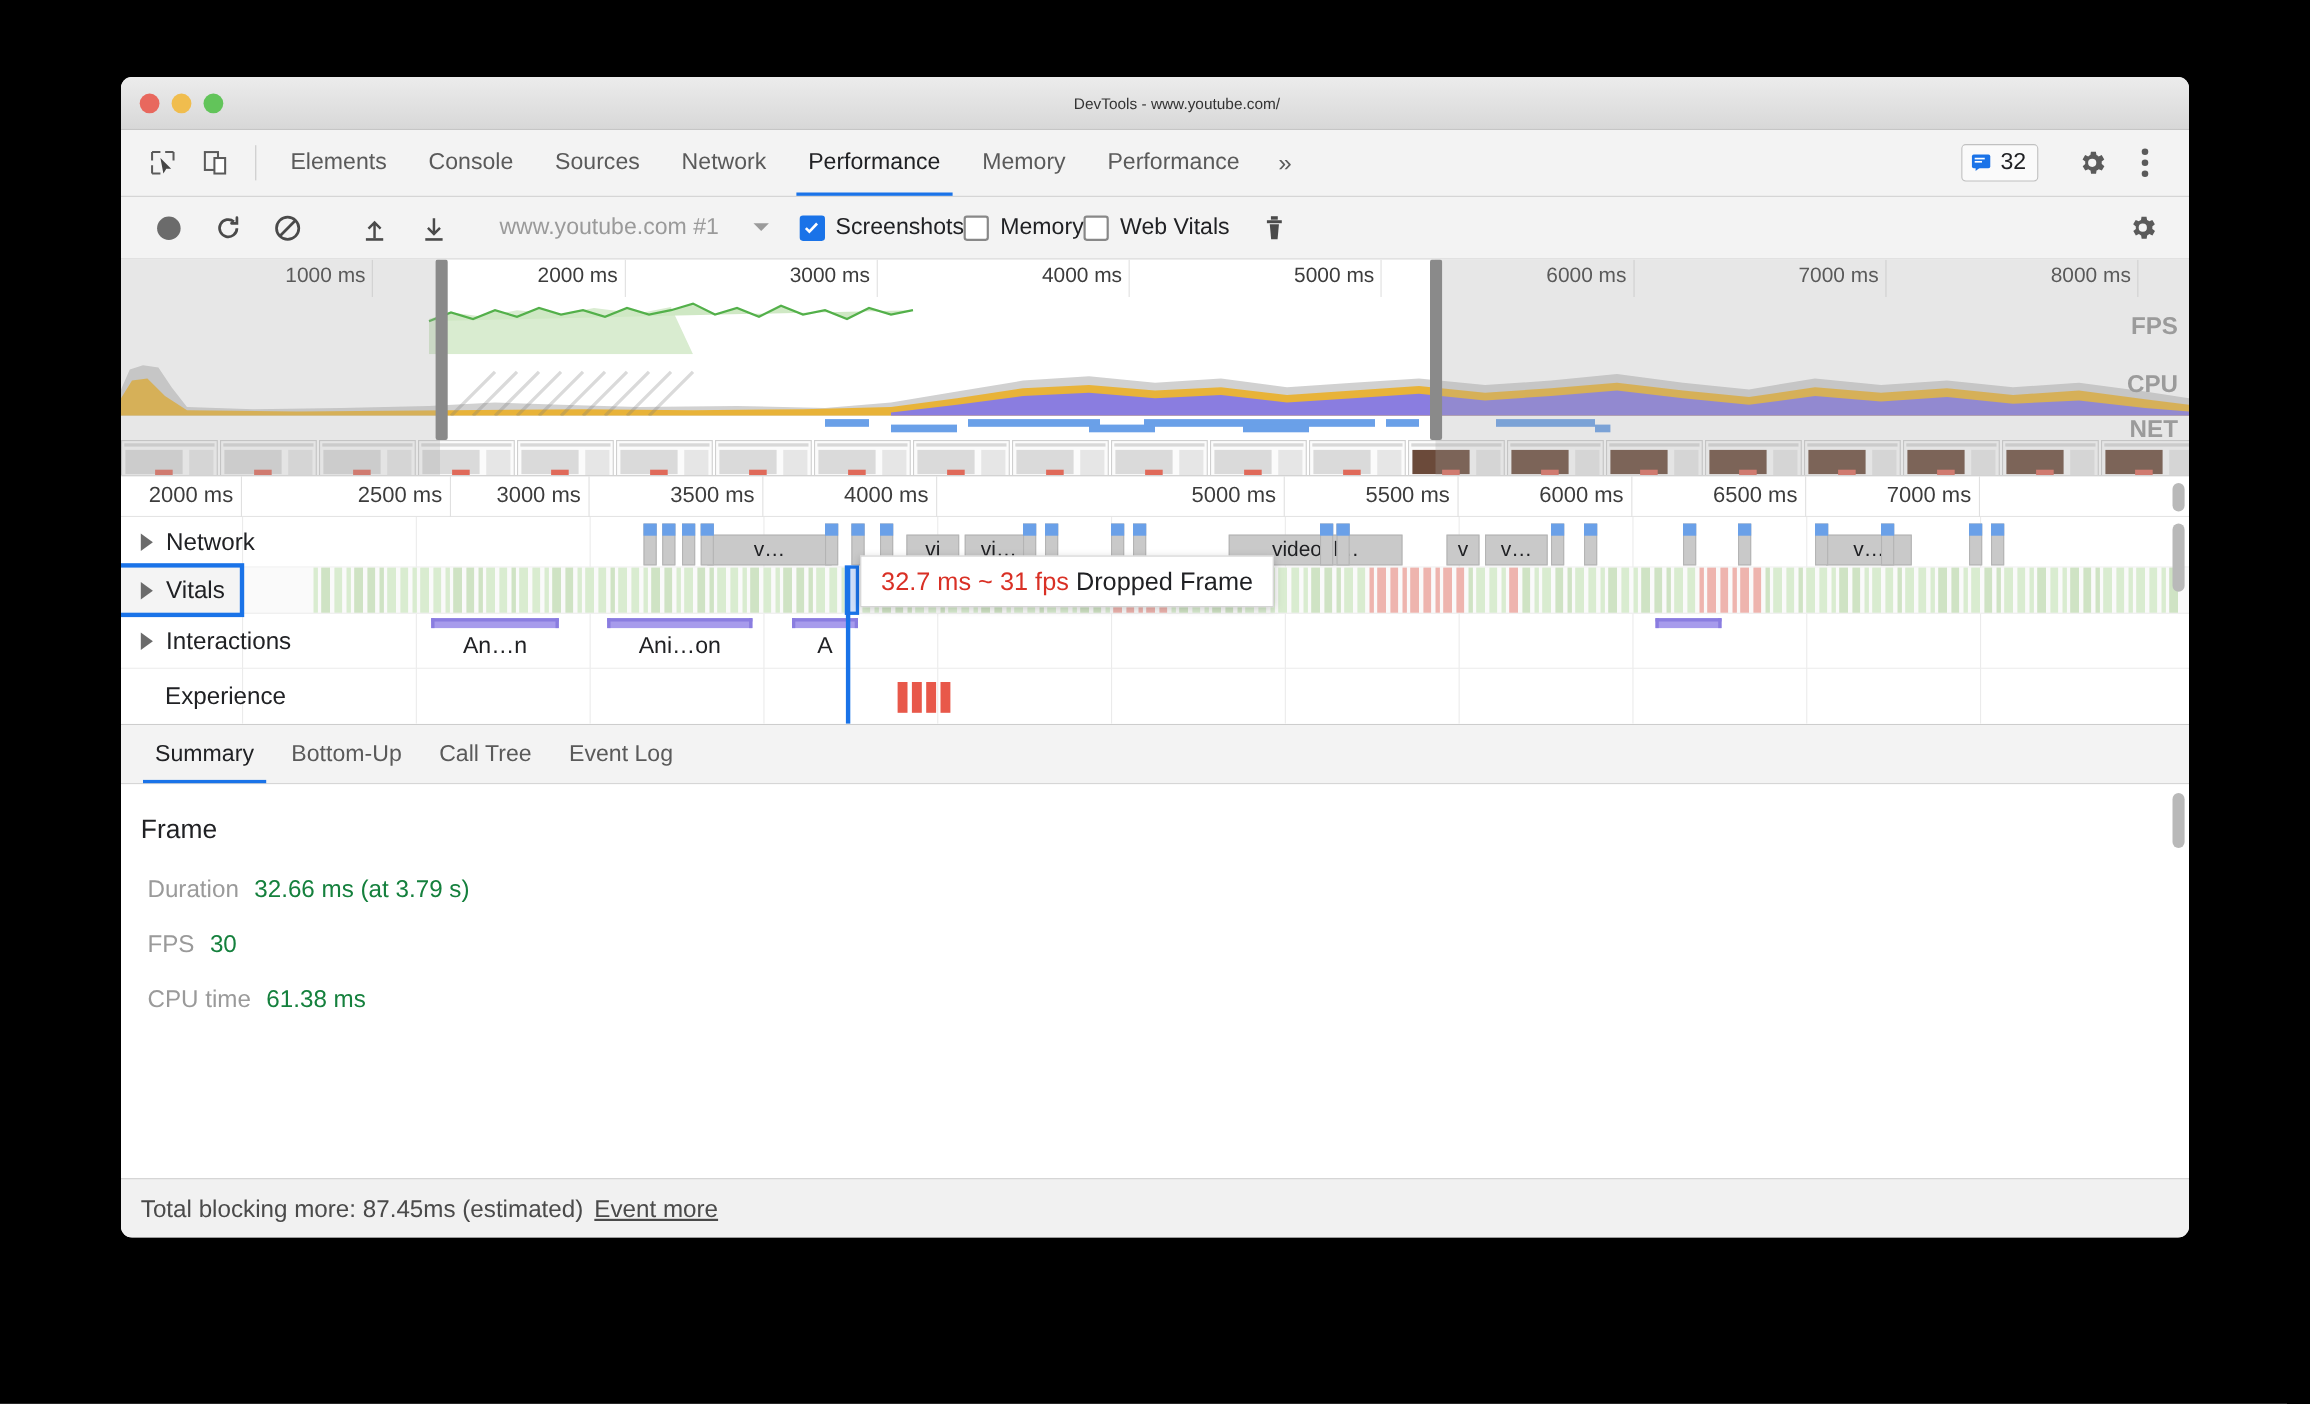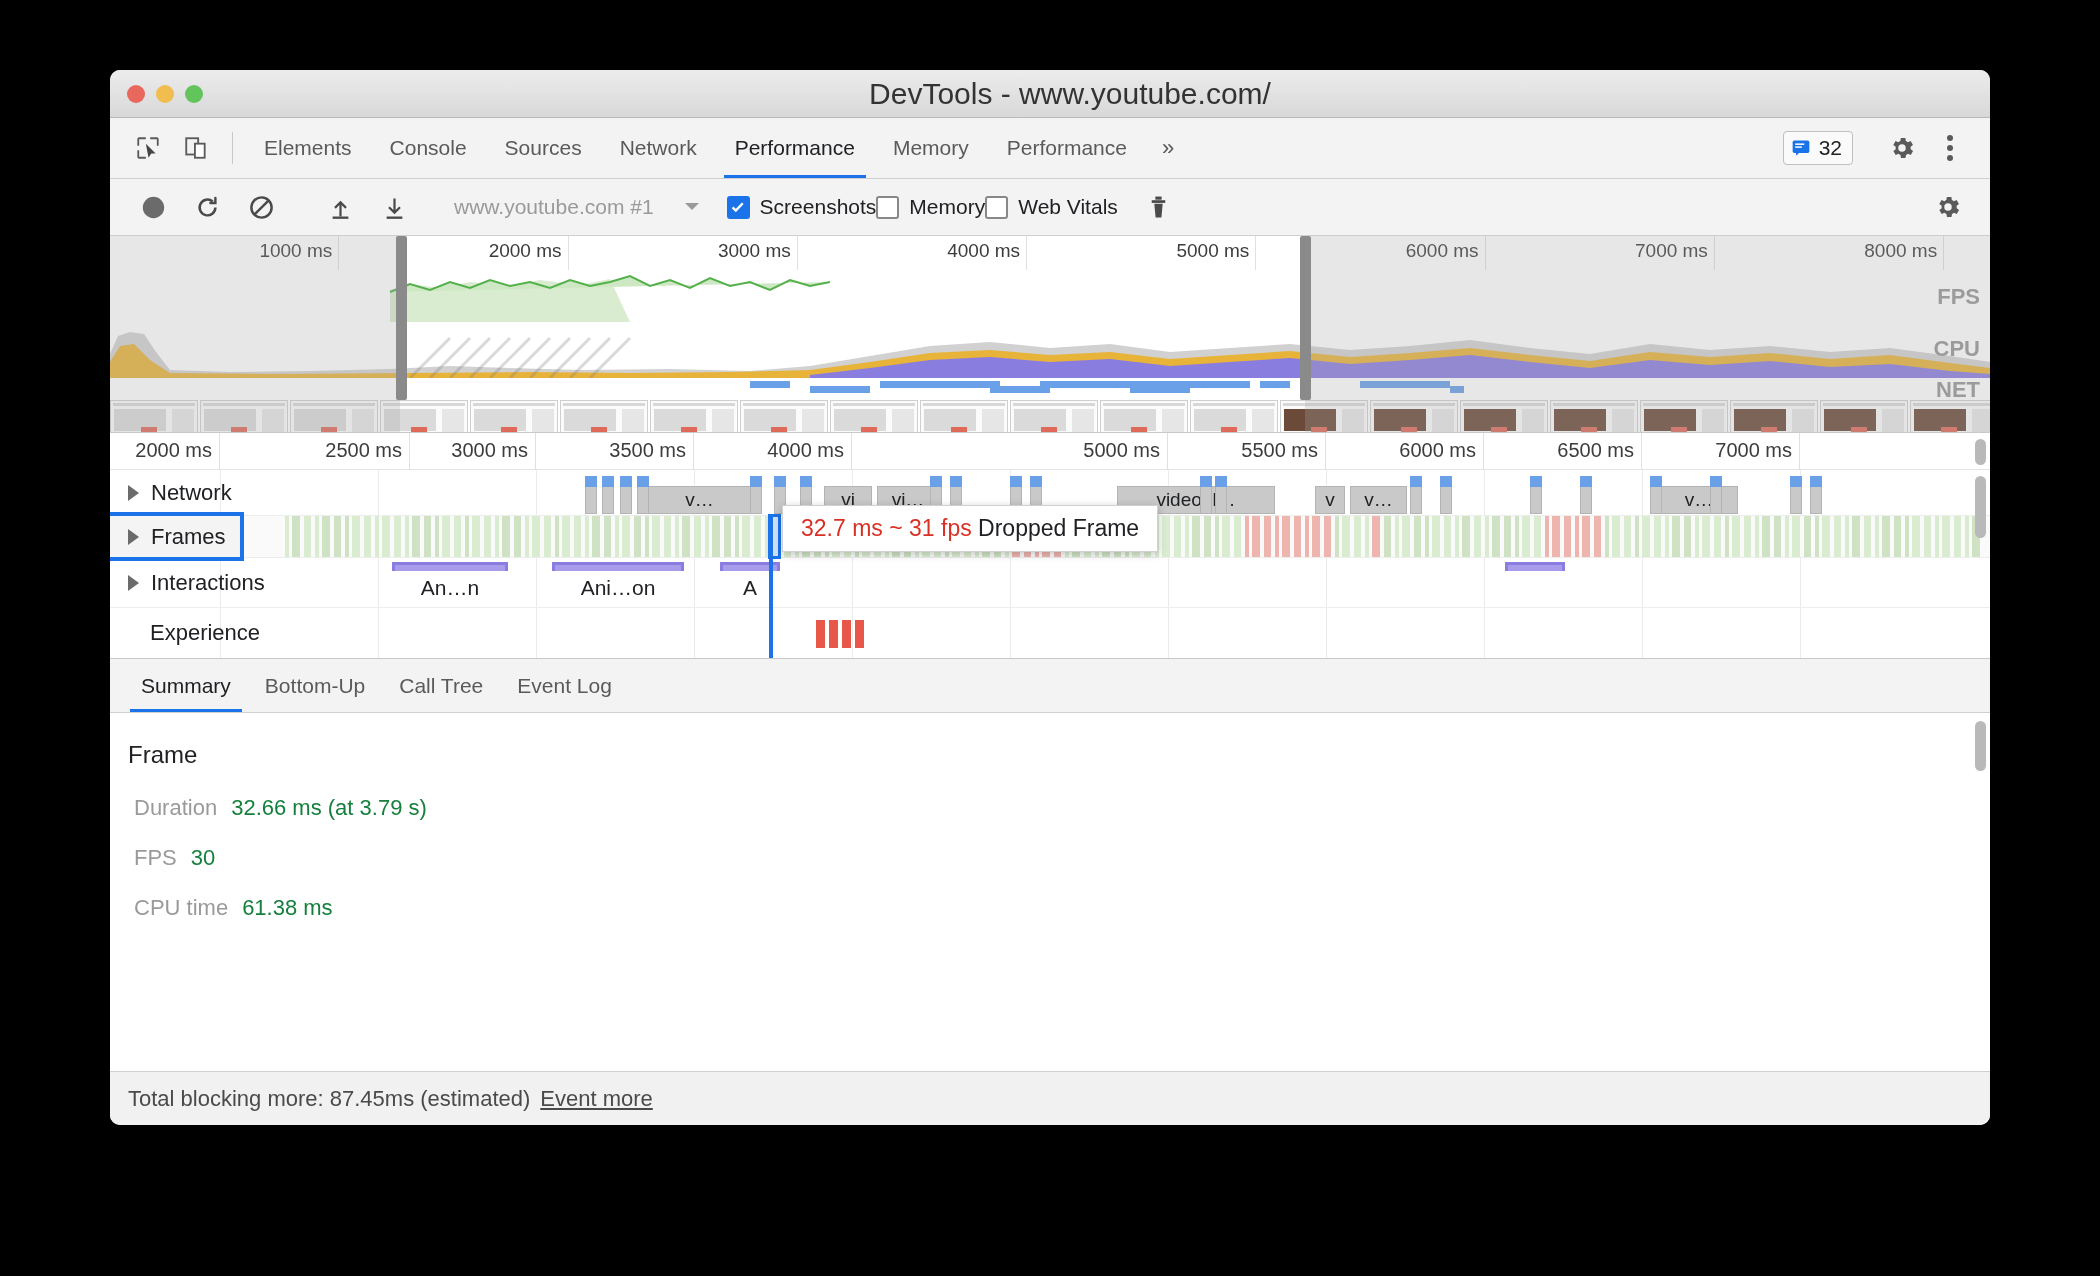--- a/index.html
+++ b/index.html
@@ -34,7 +34,7 @@
   .dot.green { background: #62c45a; }
   .title-text {
     position: absolute; left: 0; right: 0; text-align: center;
-    font-size: 30px; color: #333; margin-left: 40px;
+    font-size: 14px; color: #333; margin-left: 40px;
   }
   
   .tabbar {

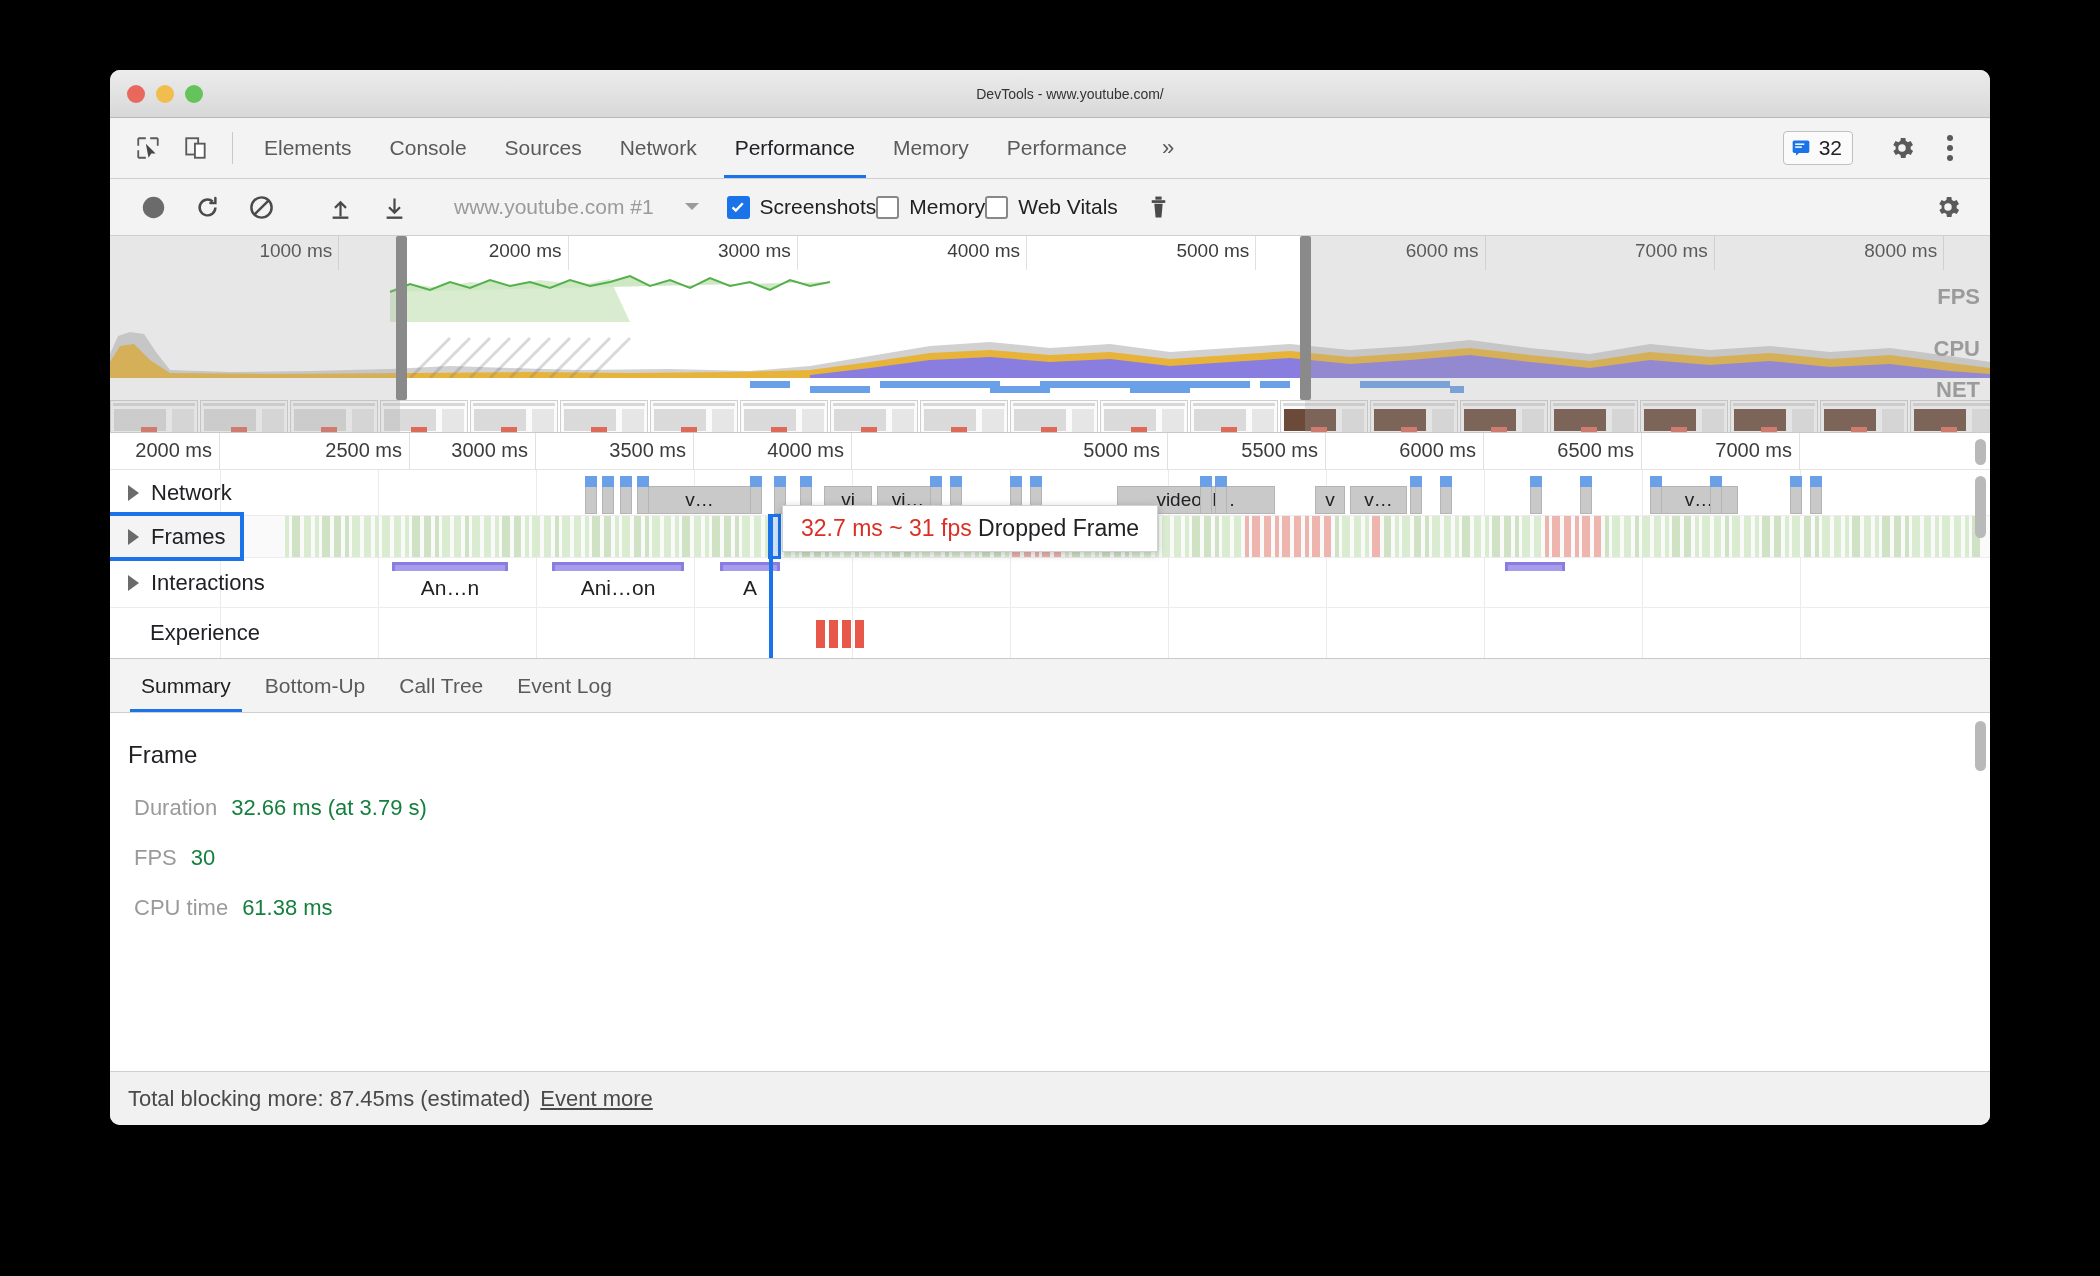--- a/index.html
+++ b/index.html
@@ -872,7 +872,7 @@
         </div>
       <div class="track-head" style="background:#f4f4f4;padding-right:14px;outline:4px solid #1a73e8;">
         <div class="tri"></div>
-        <div class="tname">Frames</div>
+        <div class="tname">Vitals</div>
       </div>
       <div class="sel-frame" style="left:658px;"></div>
     </div>

